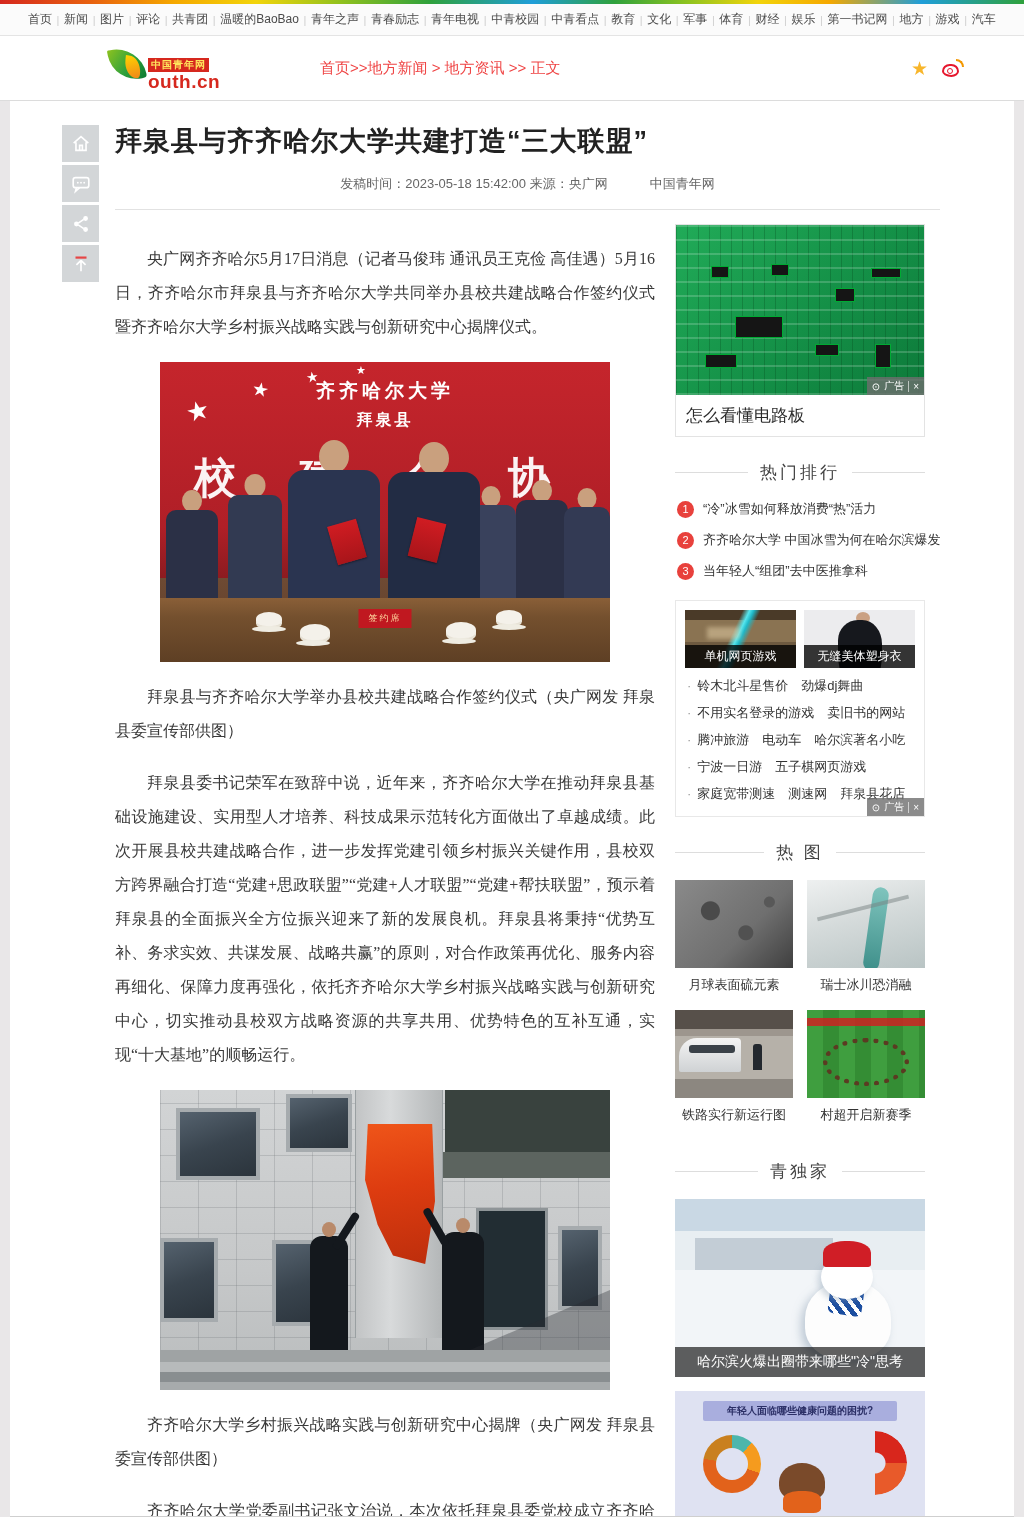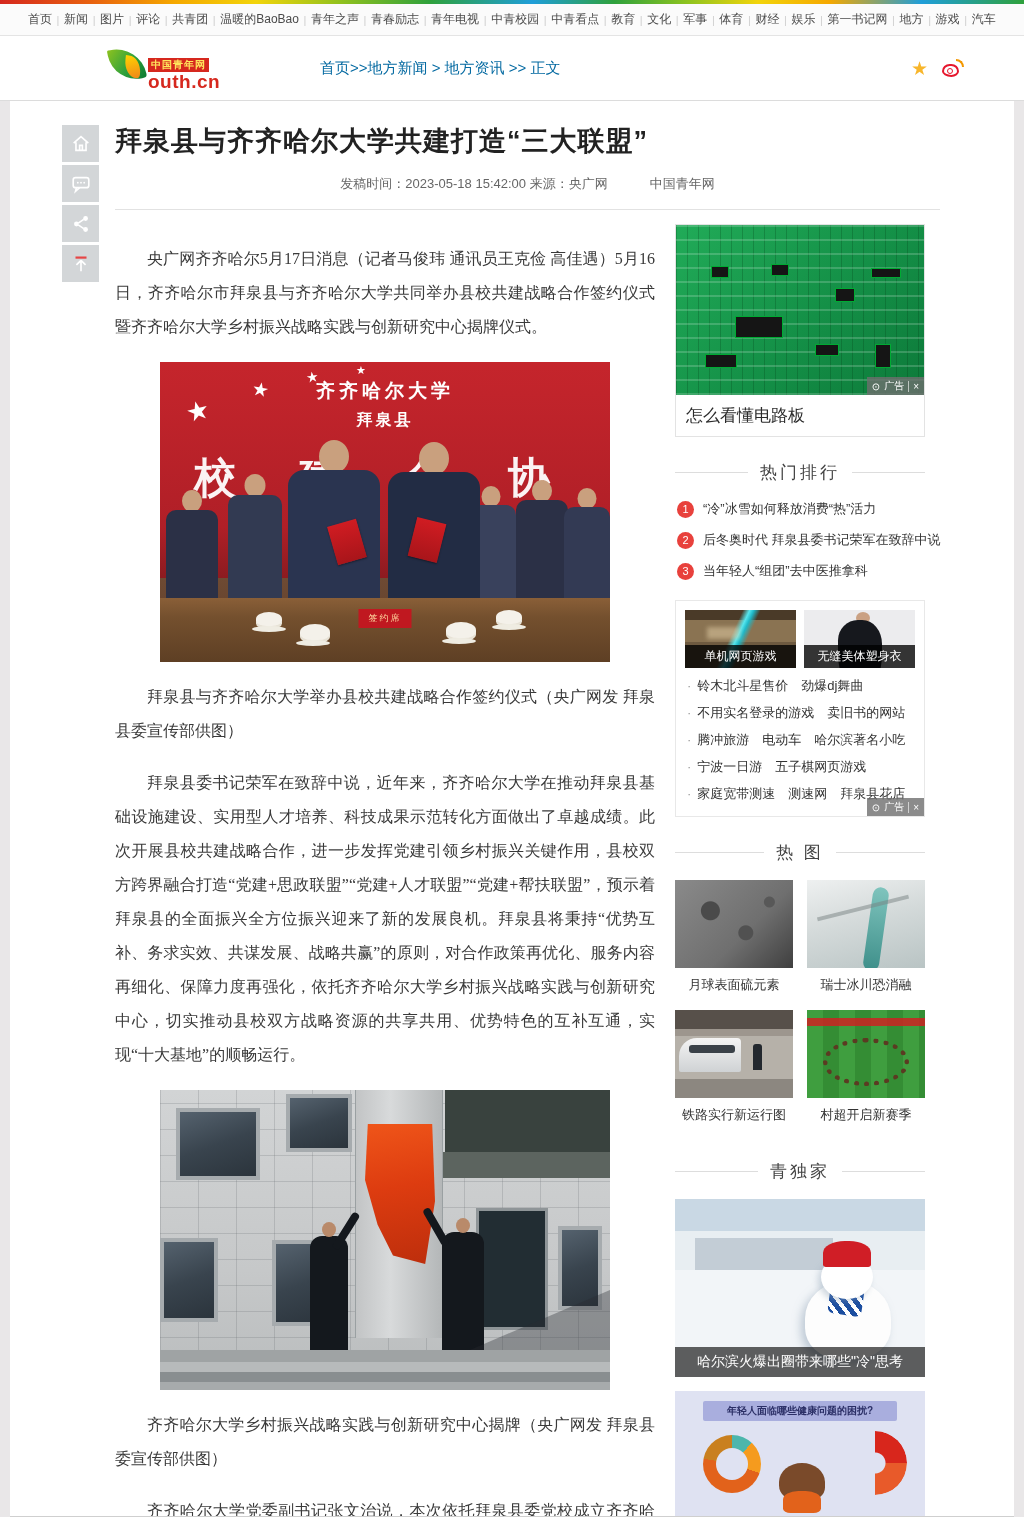--- a/index.html
+++ b/index.html
@@ -31,7 +31,7 @@
   .logo-stack { margin-left:38px; display:flex; flex-direction:column; line-height:1; }
   .logo-box { background:#d6281e; color:#ffe55c; font-size:10px; font-weight:bold; padding:2px 3px; letter-spacing:1px; align-self:flex-start; }
   .logo-en { color:#d6281e; font-weight:bold; font-size:19px; letter-spacing:0.5px; }
-  .crumb { font-size:15px; color:#0369a1; margin-left:45px; }
+  .crumb { font-size:15px; color:#ef4444; margin-left:45px; }
   .header-icons { margin-left:auto; display:flex; align-items:center; gap:14px; }
   .star-icon { color:#f8b62b; font-size:19px; cursor:pointer; }
   .weibo-icon { position:relative; width:22px; height:18px; cursor:pointer; }

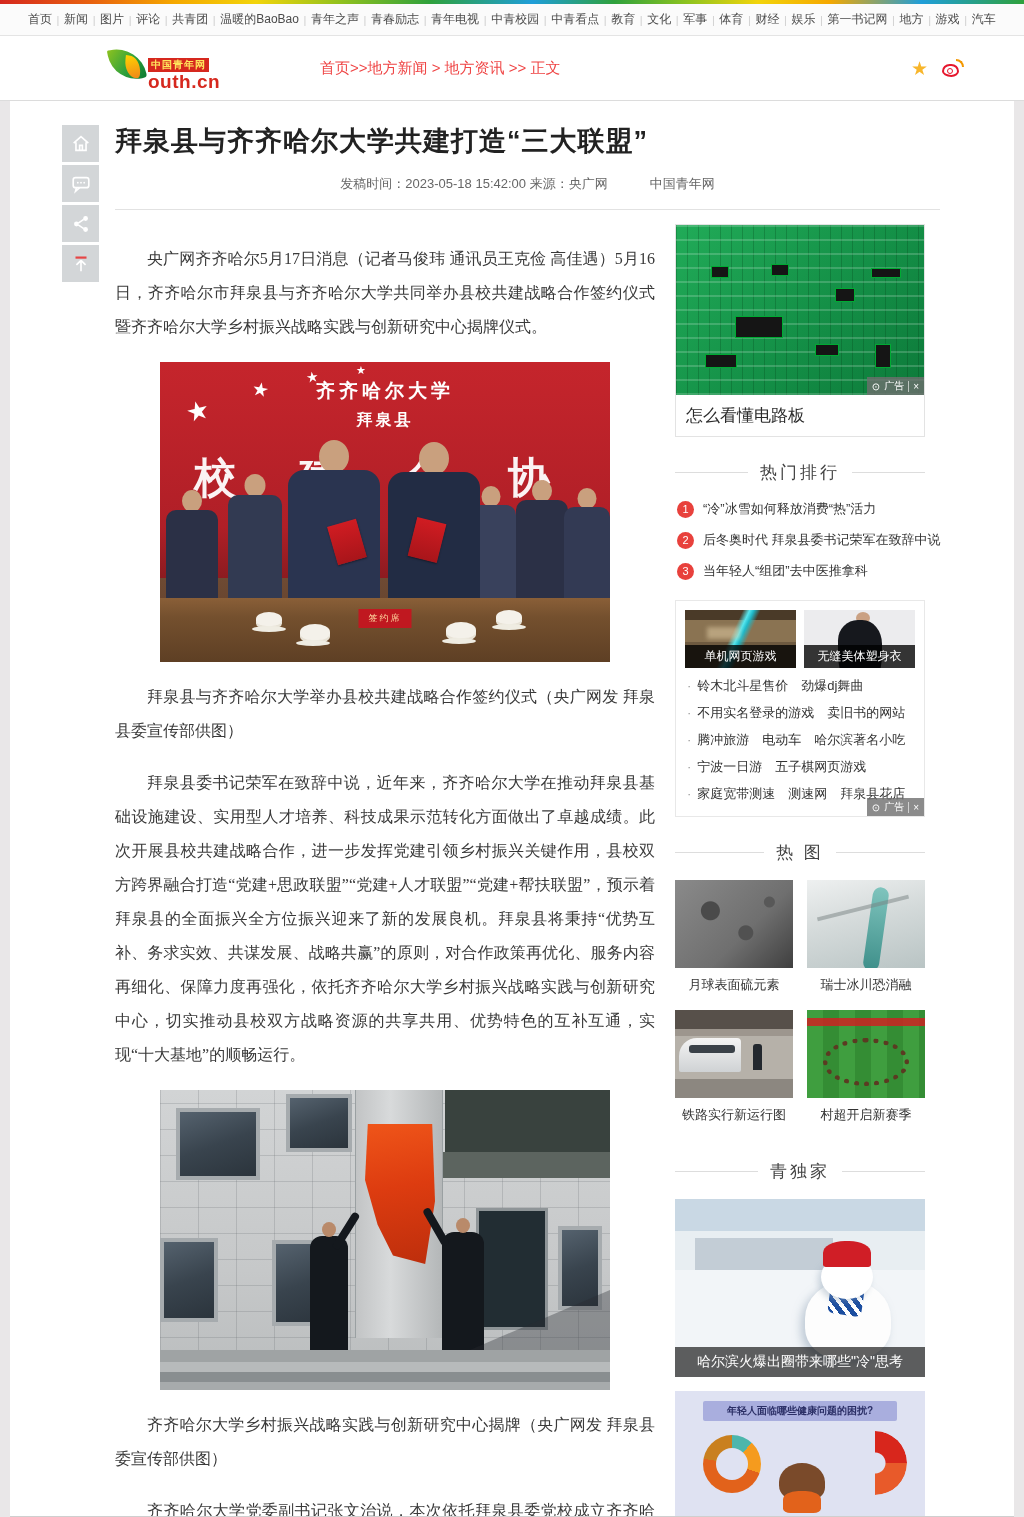--- a/index.html
+++ b/index.html
@@ -421,7 +421,7 @@
         </div>
         <div class="rank-item">
           <span class="rank-num">2</span>
-          <span class="rank-txt">后冬奥时代 拜泉县委书记荣军在致辞中说</span>
+          <span class="rank-txt">齐齐哈尔大学 中国冰雪为何在哈尔滨爆发</span>
         </div>
         <div class="rank-item">
           <span class="rank-num">3</span>

